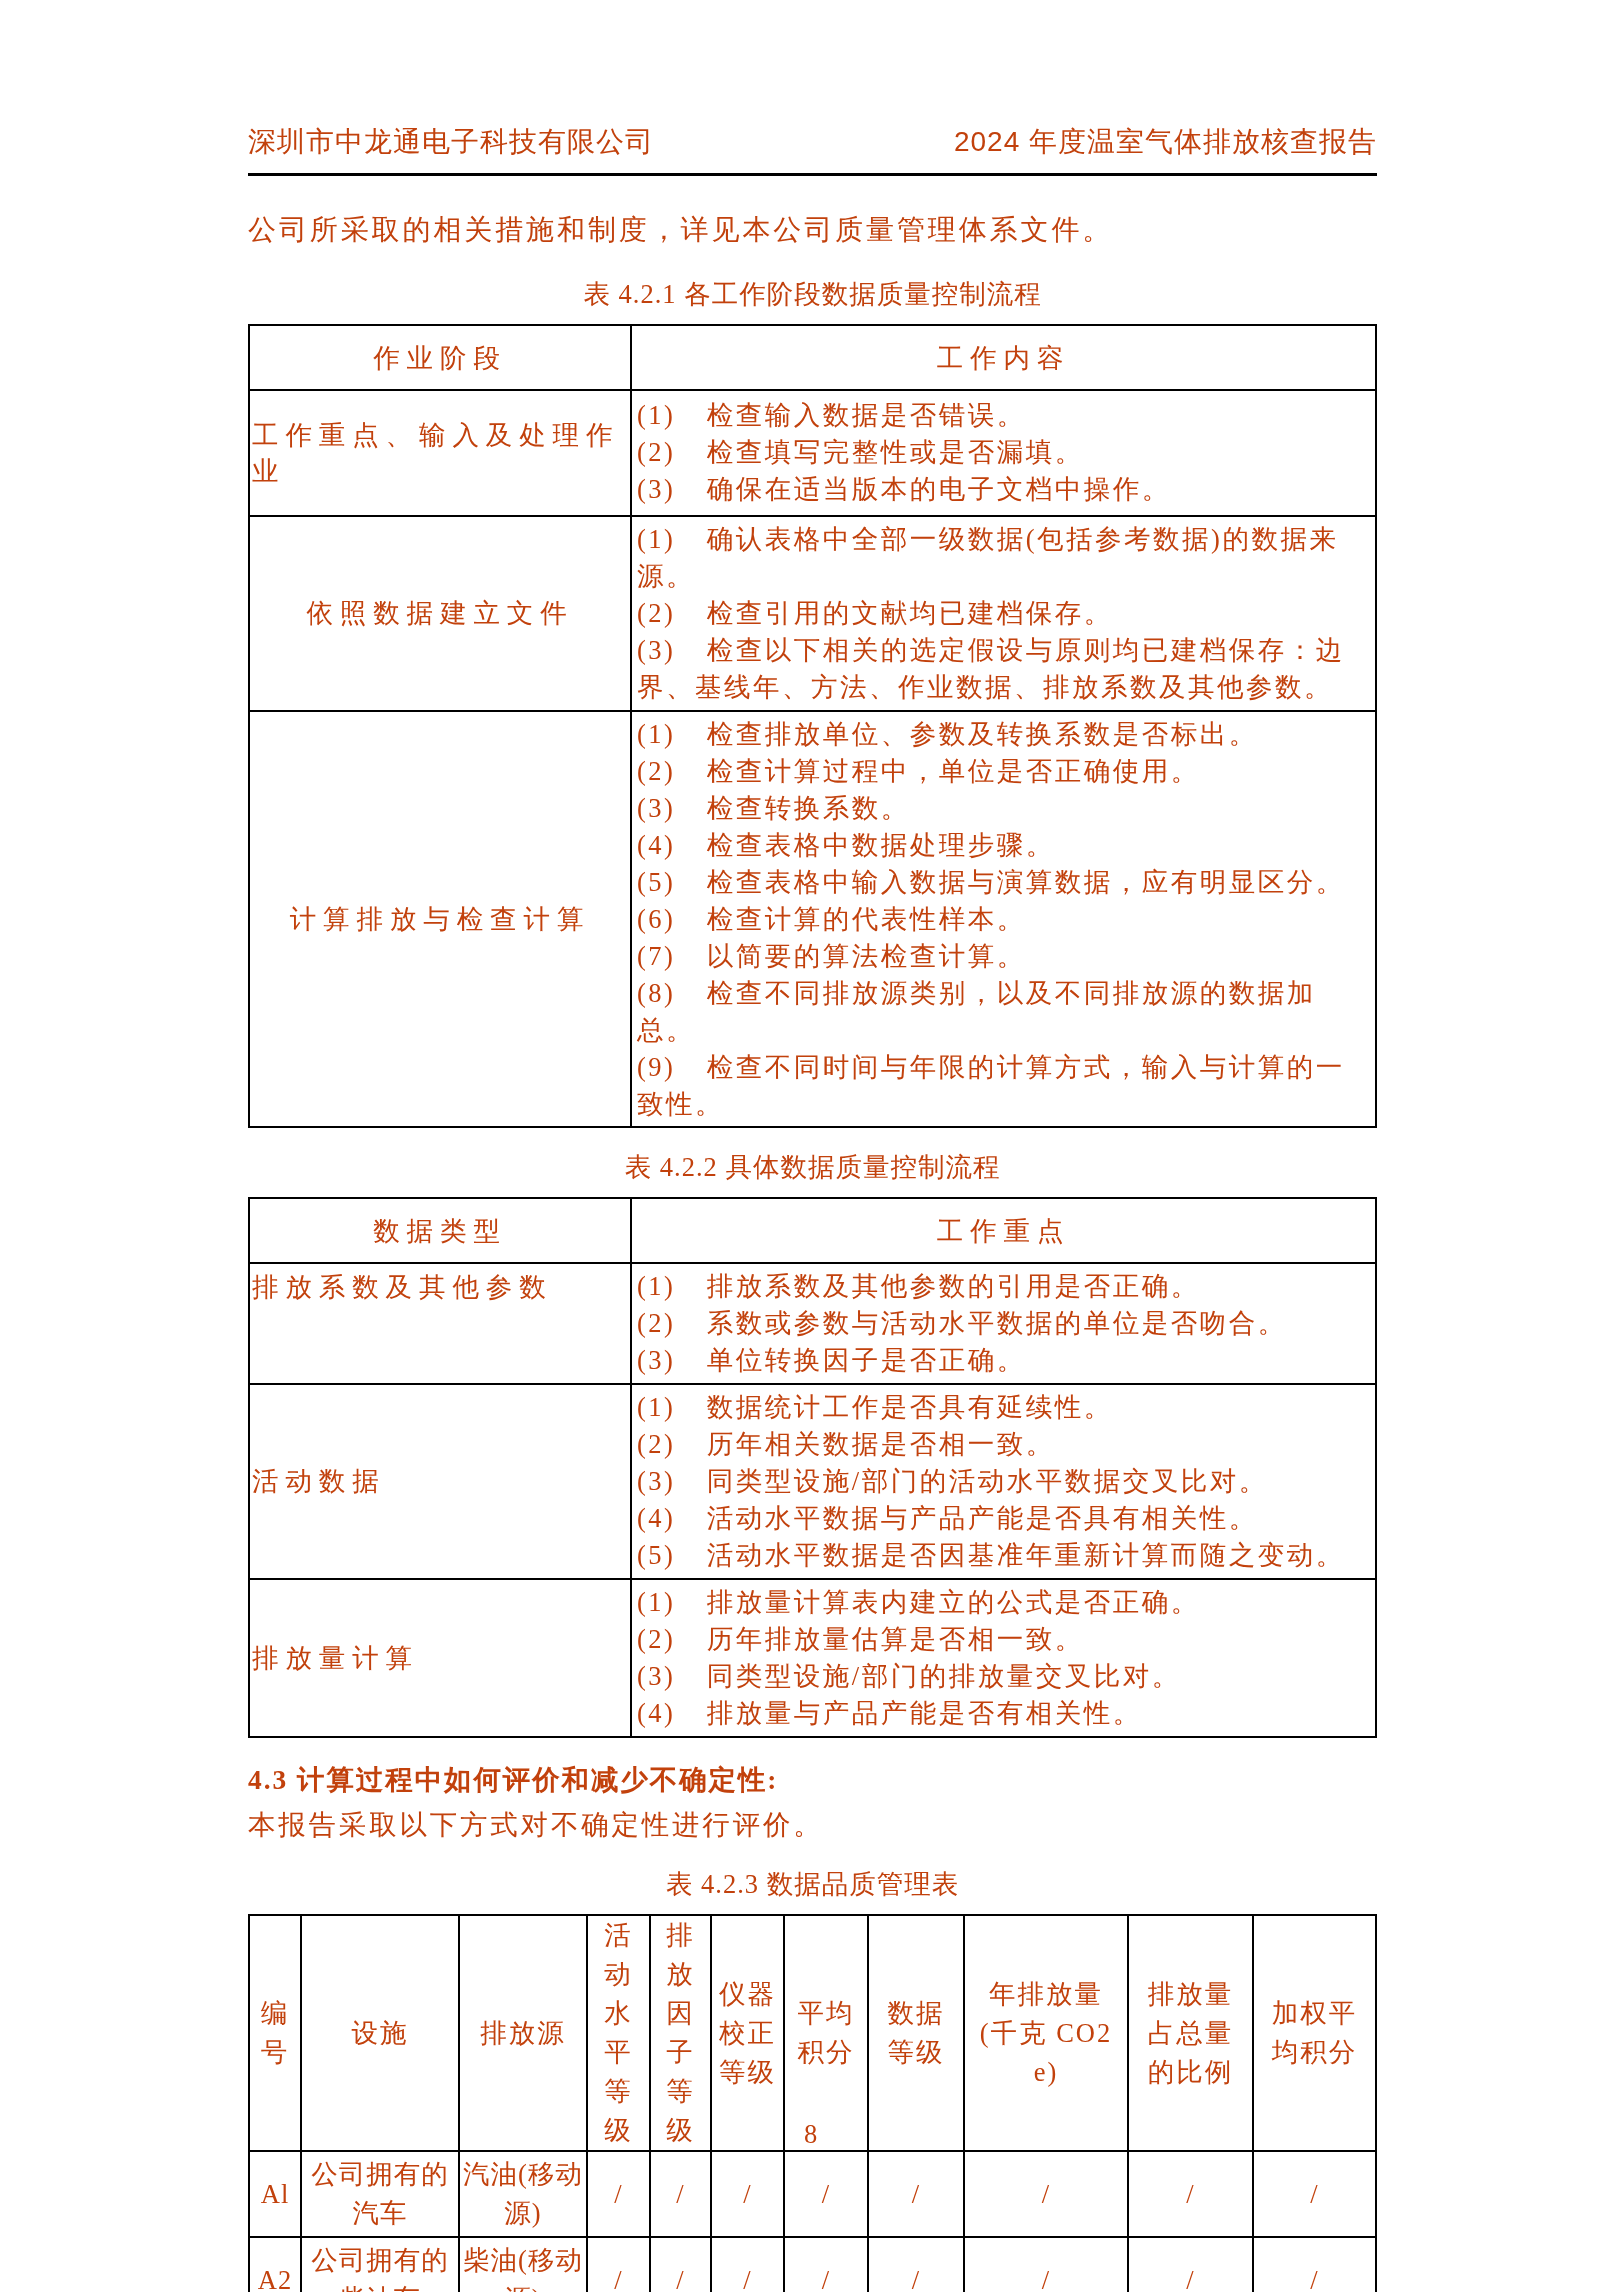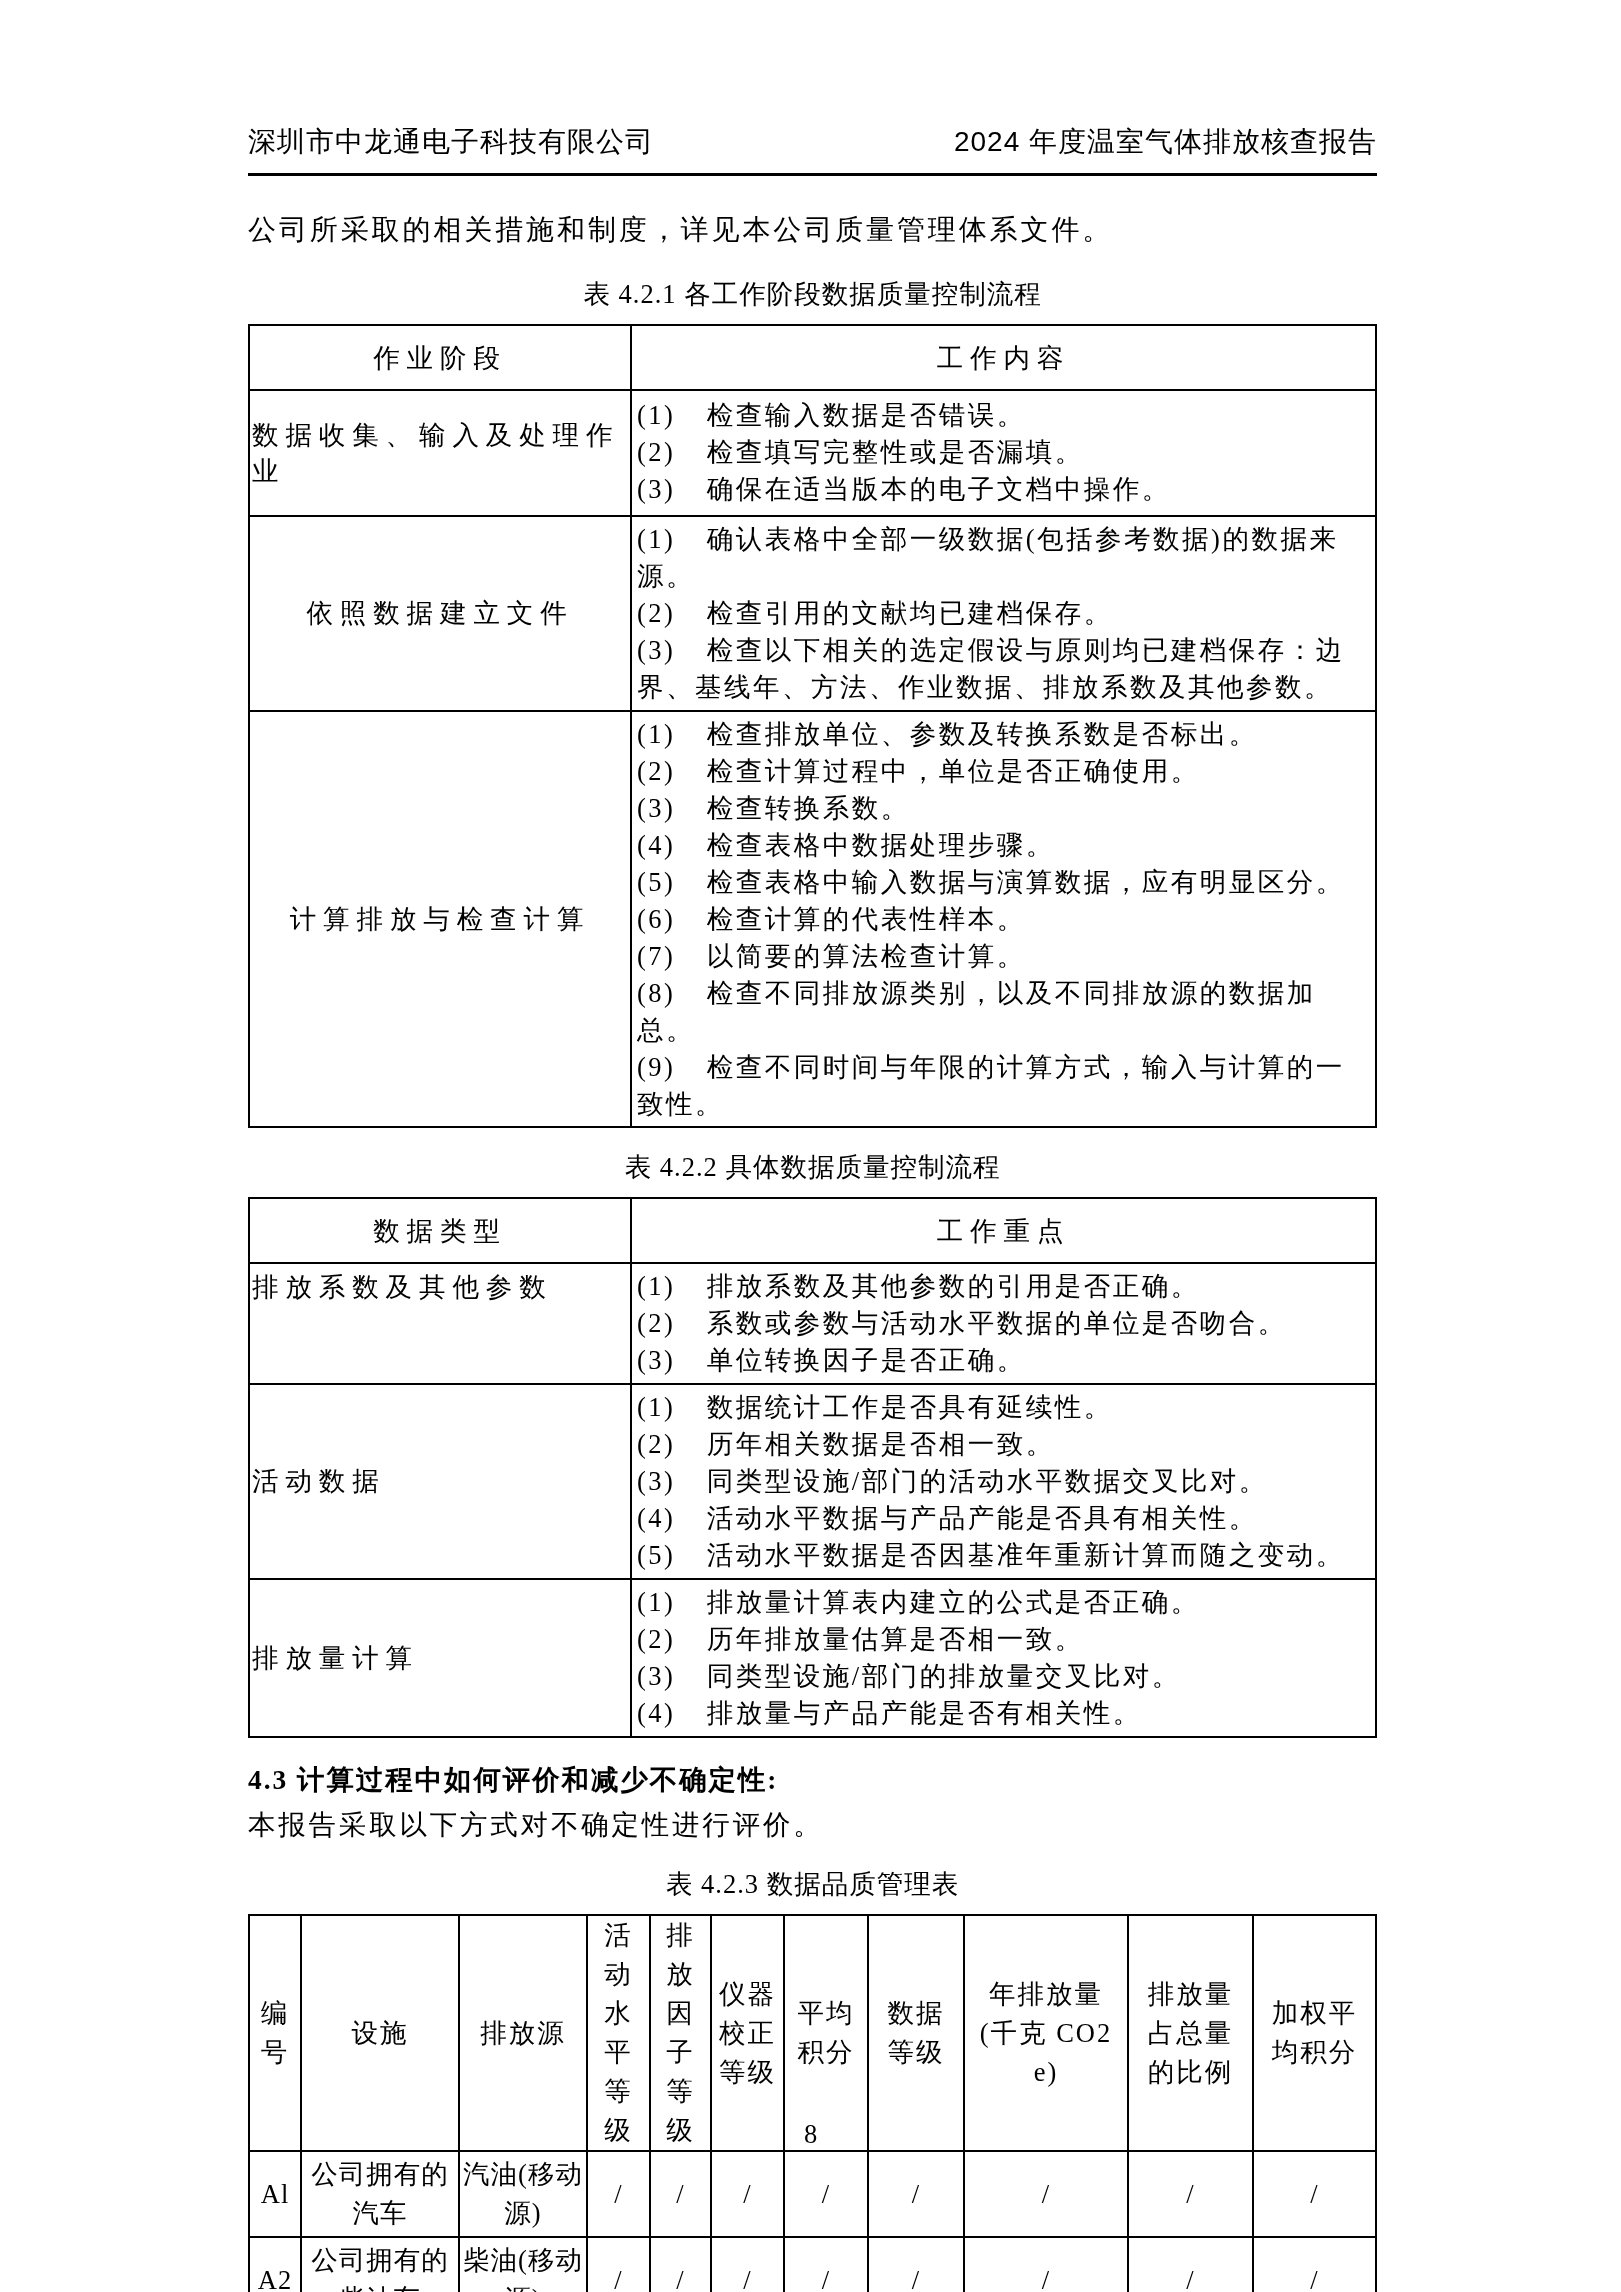--- a/index.html
+++ b/index.html
@@ -4,7 +4,7 @@
 <style>
   html,body{margin:0;padding:0;background:#fff;}
   .page{position:relative;width:1621px;height:2293px;background:#ffffff;overflow:hidden;
-        font-family:"Liberation Serif","DejaVu Serif",serif;color:#000000;}
+        font-family:"Liberation Serif","DejaVu Serif",serif;color:#c2410c;}
   .content{position:absolute;left:248px;top:0;width:1129px;}
 
   .page-header{display:flex;justify-content:space-between;align-items:baseline;

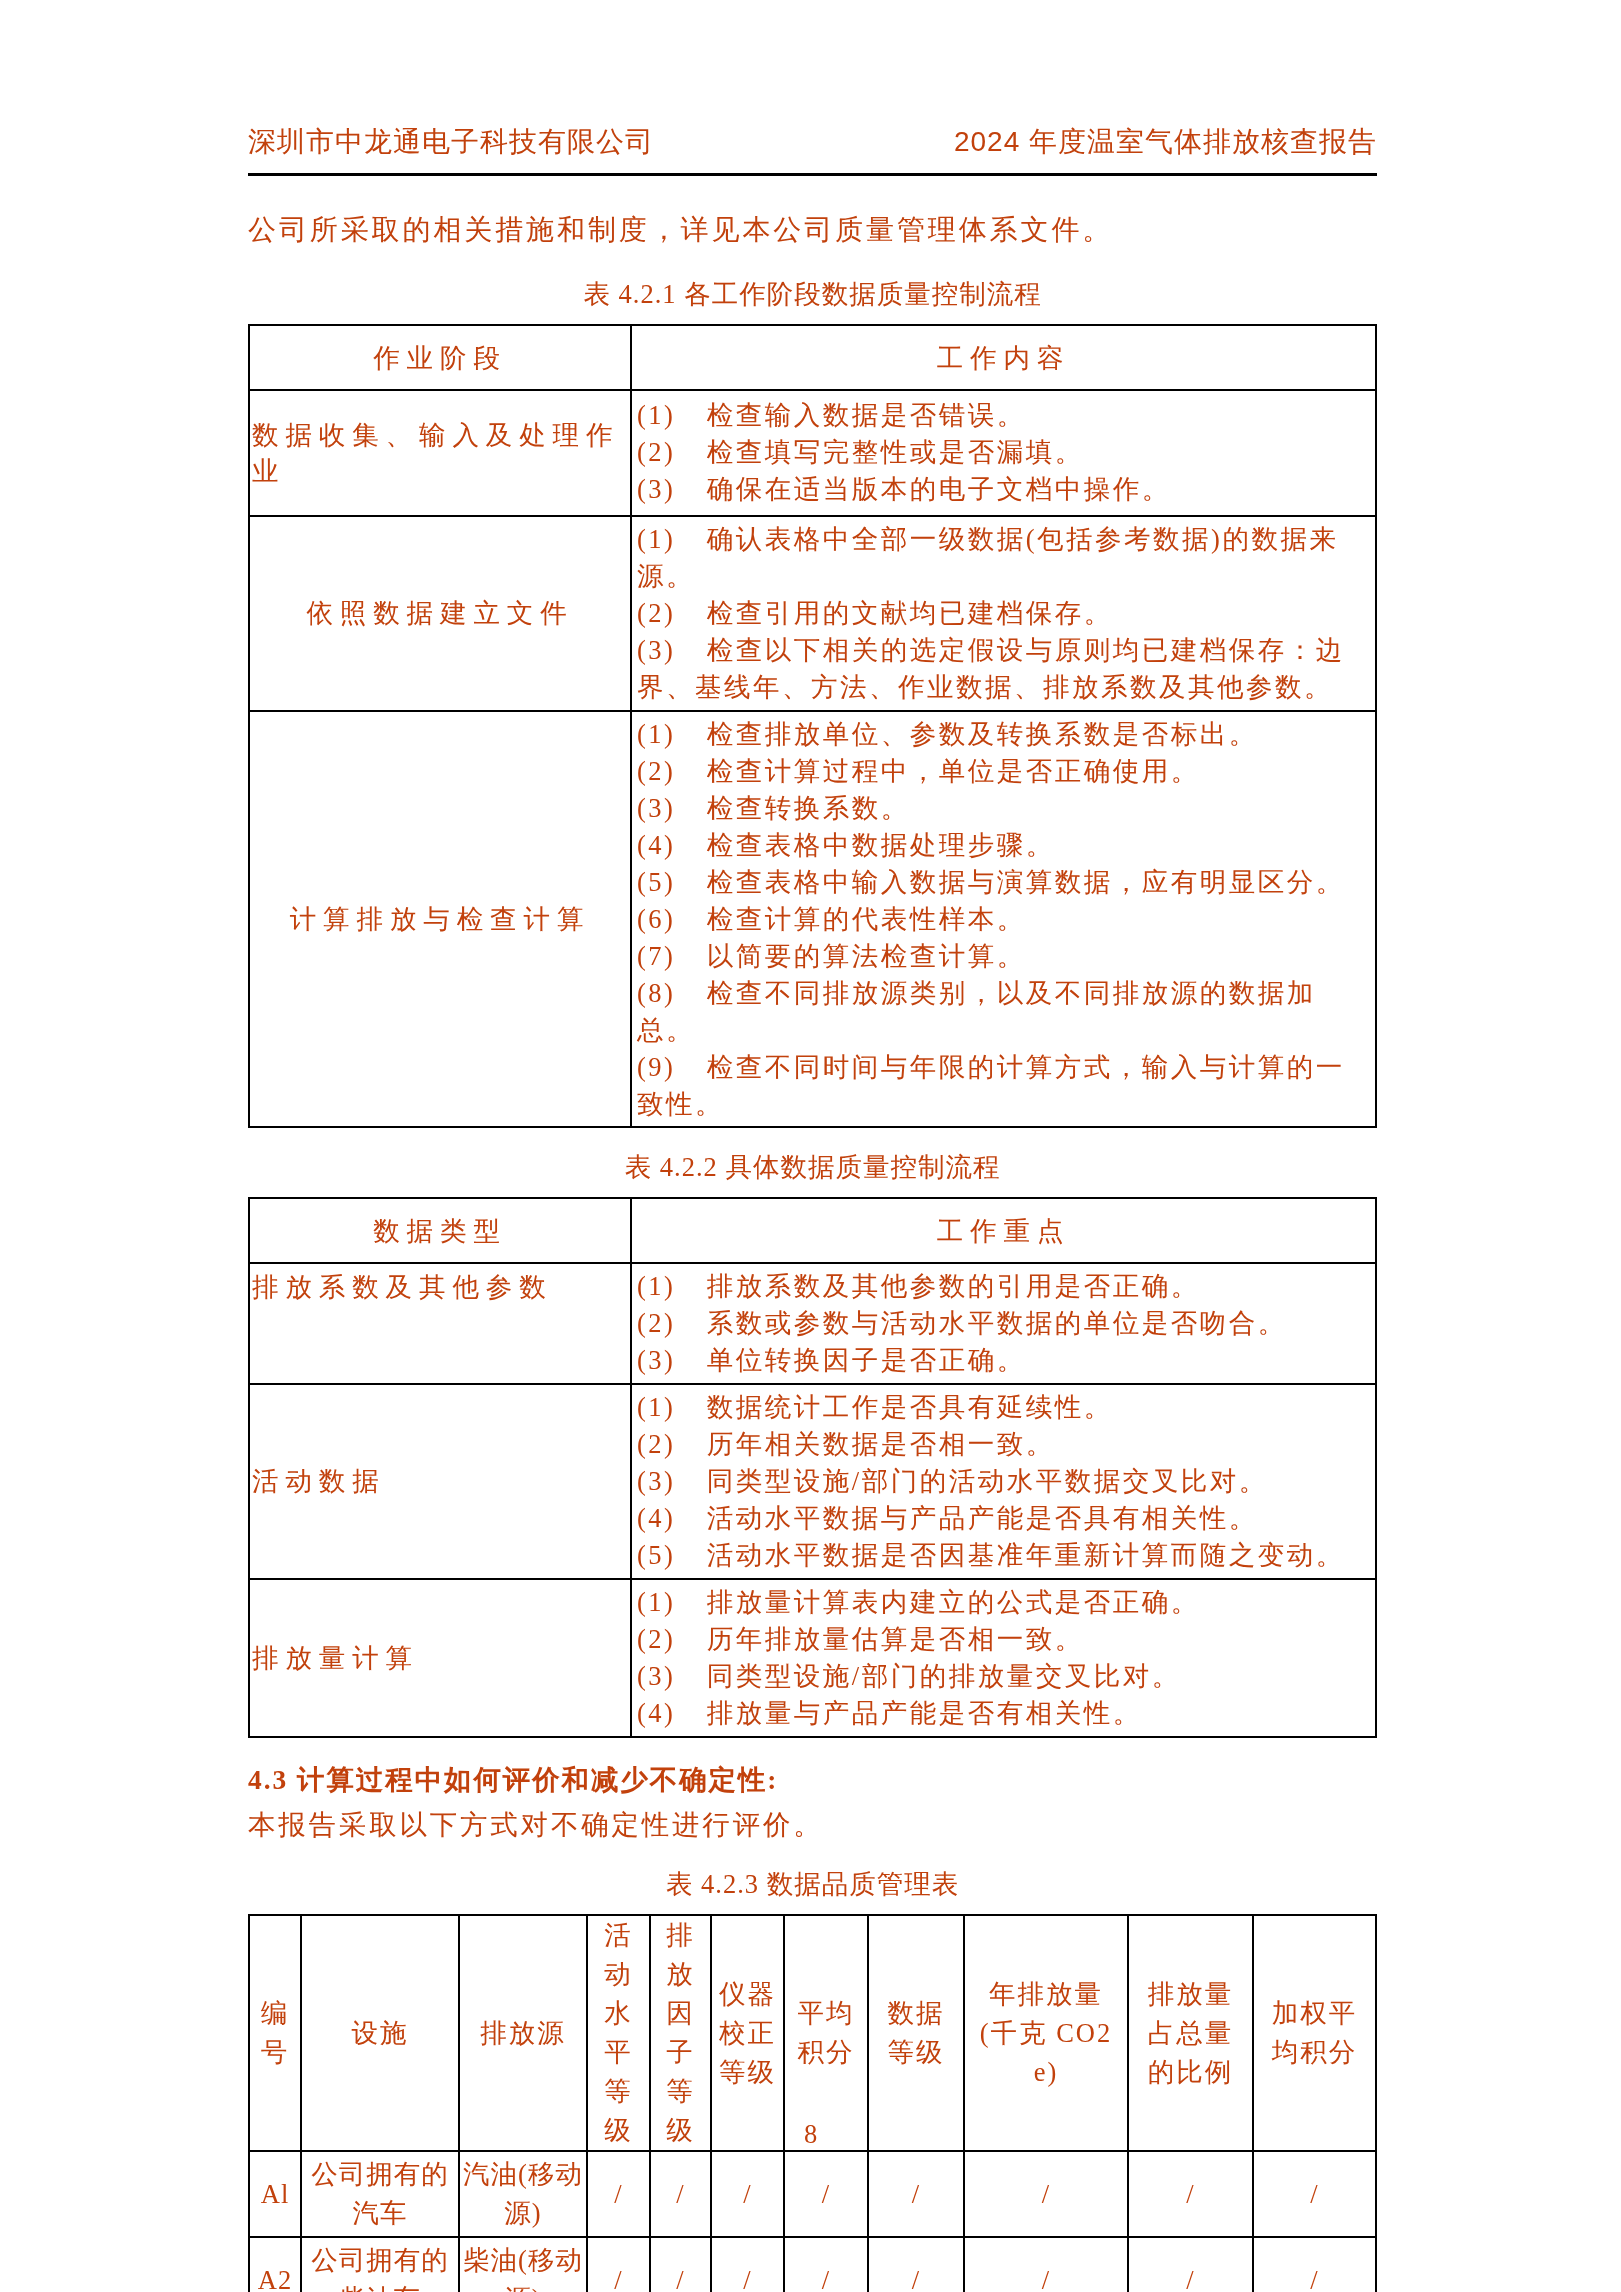--- a/index.html
+++ b/index.html
@@ -85,7 +85,7 @@
       </thead>
       <tbody>
           <tr>
-            <td class="label-cell">数据收集、输入及处理作业</td>
+            <td class="label-cell">工作重点、输入及处理作业</td>
             <td class="items-cell">
               <div class="item">(1)  检查输入数据是否错误。</div>
               <div class="item">(2)  检查填写完整性或是否漏填。</div>

